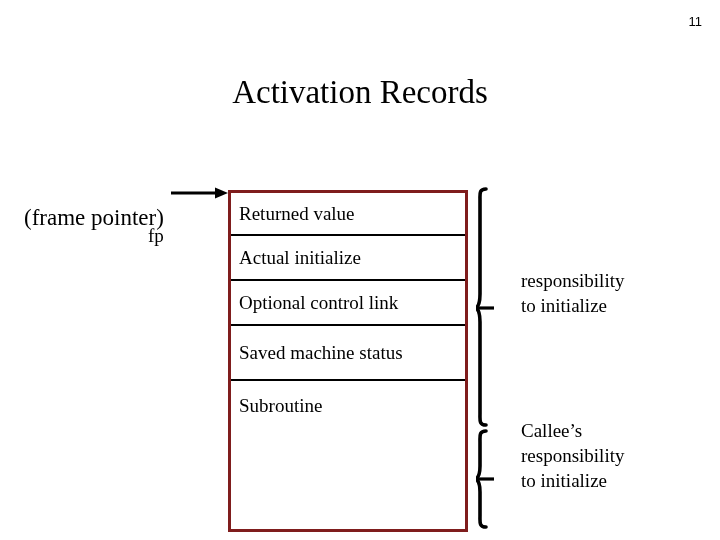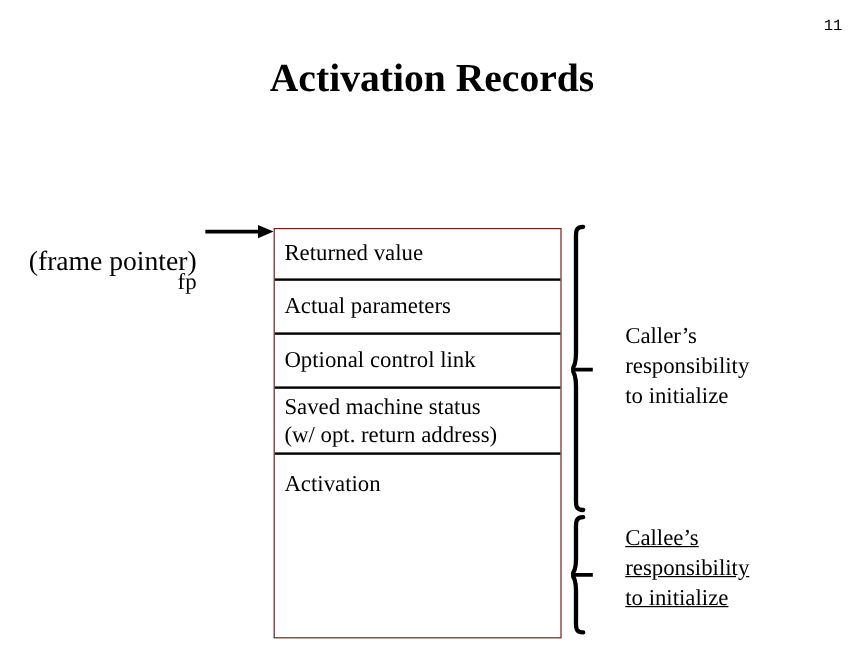--- a/index.html
+++ b/index.html
@@ -32,7 +32,7 @@
     top: 14px;
     font-size: 13px;
     line-height: 15px;
-    font-family: Liberation Mono, monospace;
+    font-family: Liberation Sans, sans-serif;
     color: #000;
     text-align: right;
   }

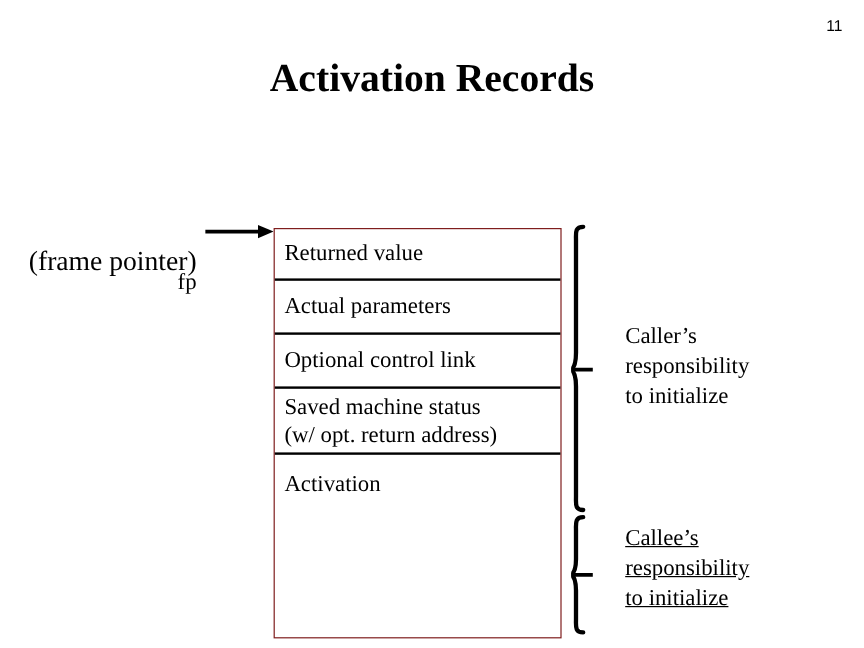--- a/index.html
+++ b/index.html
@@ -49,10 +49,11 @@
     font-size: 33px;
     line-height: 41px;
     font-family: "Liberation Serif", "DejaVu Serif", serif;
-    font-weight: bold;
+    font-weight: normal;
     letter-spacing: 0px;
     color: #000;
     white-space: nowrap;
+    margin-top: 26px;
   }
 
   

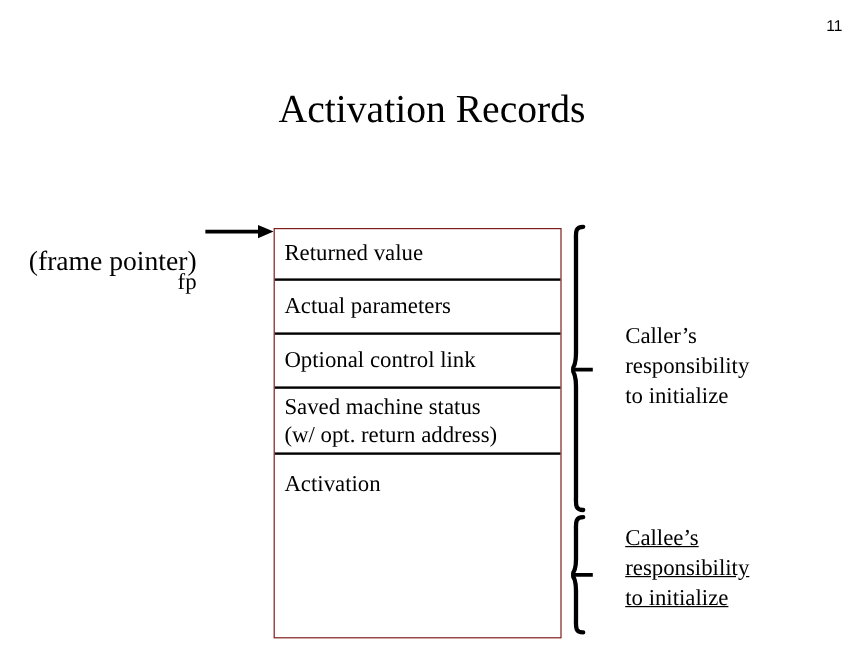--- a/index.html
+++ b/index.html
@@ -89,7 +89,7 @@
     top: 190px;
     width: 240px;
     height: 342px;
-    border: 1px solid #7f1d1d;
+    border: 3px solid #7f1d1d;
     box-sizing: border-box;
     background: #ffffff;
   }

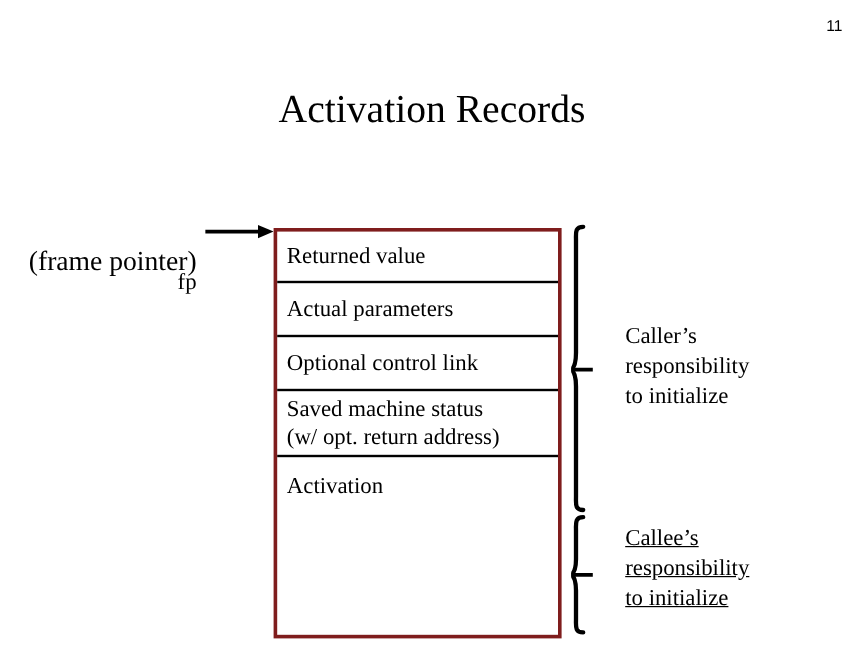--- a/index.html
+++ b/index.html
@@ -168,7 +168,7 @@
     </div>
 
     <div class="record-row row-h-45">
-      <span class="row-line">Actual parameters</span>
+      <span class="row-line">Actual initialize</span>
     </div>
 
     <div class="record-row row-h-45">

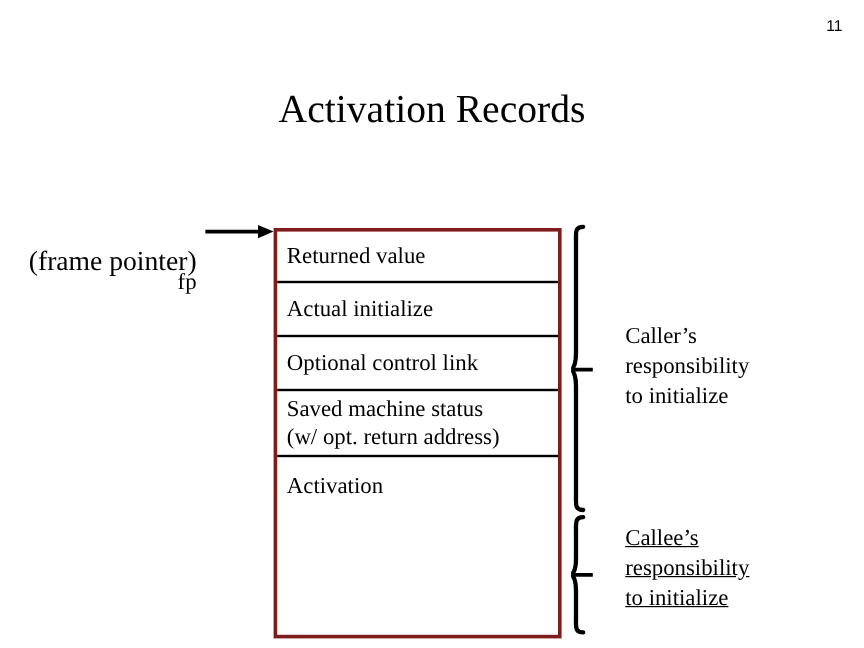--- a/index.html
+++ b/index.html
@@ -215,7 +215,6 @@
   </div>
 
   <div class="annotation annotation-caller">
-    <span class="ann-line">Caller’s</span>
     <span class="ann-line">responsibility</span>
     <span class="ann-line">to initialize</span>
   </div>

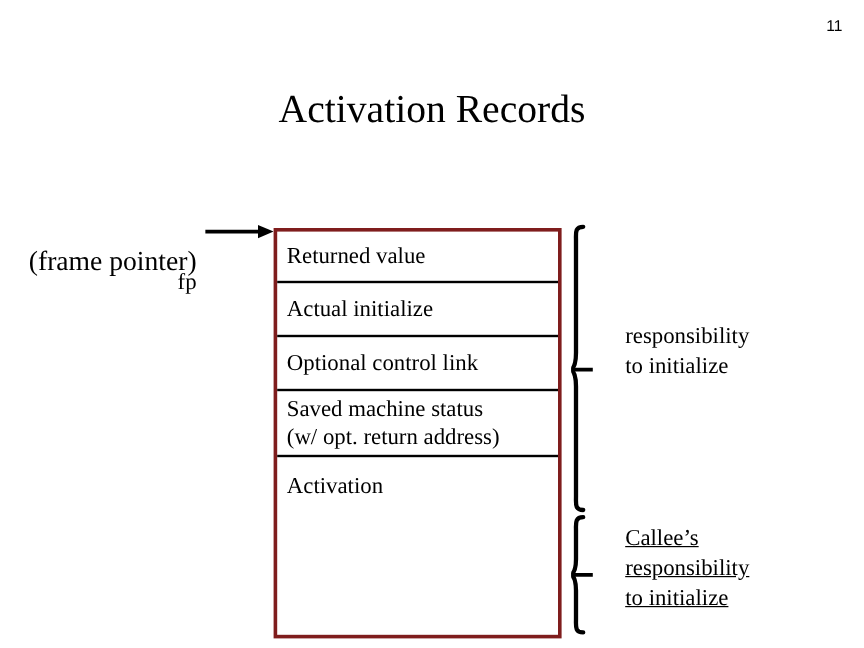--- a/index.html
+++ b/index.html
@@ -178,7 +178,6 @@
 
     <div class="record-row row-h-67">
       <span class="row-line">Saved machine status</span>
-      <span class="row-line">(w/ opt. return address)</span>
     </div>
 
 

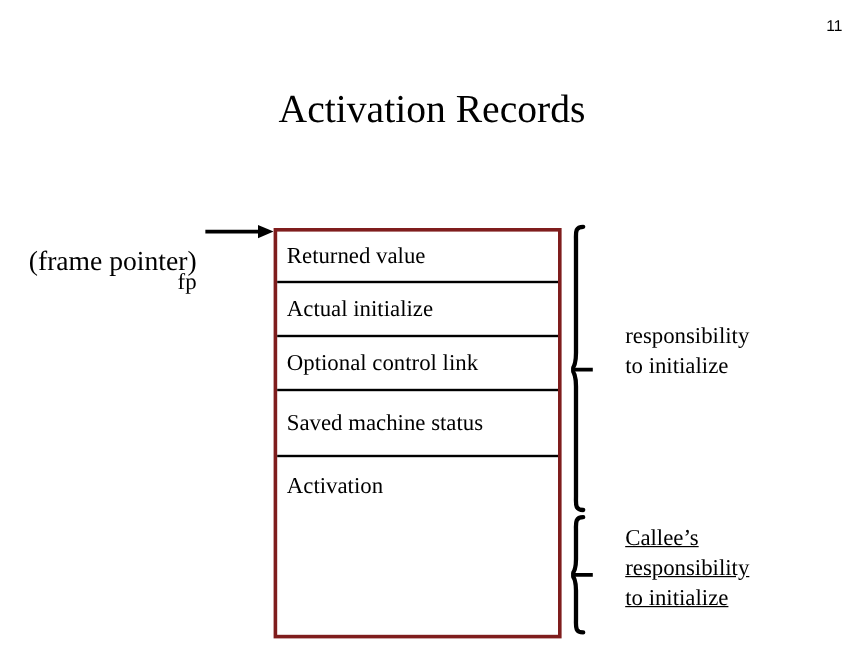--- a/index.html
+++ b/index.html
@@ -182,7 +182,7 @@
 
 
     <div class="record-row row-h-48">
-      <span class="row-line">Activation</span>
+      <span class="row-line">Subroutine</span>
     </div>
 
   </div>

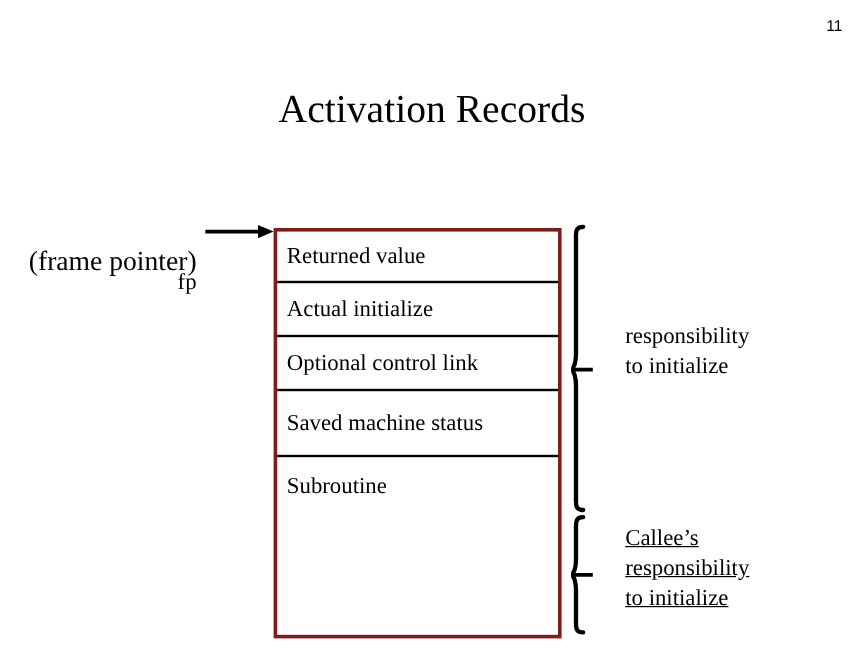--- a/index.html
+++ b/index.html
@@ -136,7 +136,7 @@
     white-space: nowrap;
   }
   .annotation-caller { top: 268px; }
-  .annotation-callee { top: 436px; text-decoration: underline; }
+  .annotation-callee { top: 418px; }
   .annotation .ann-line { display: block; }
 </style>
 </head>

